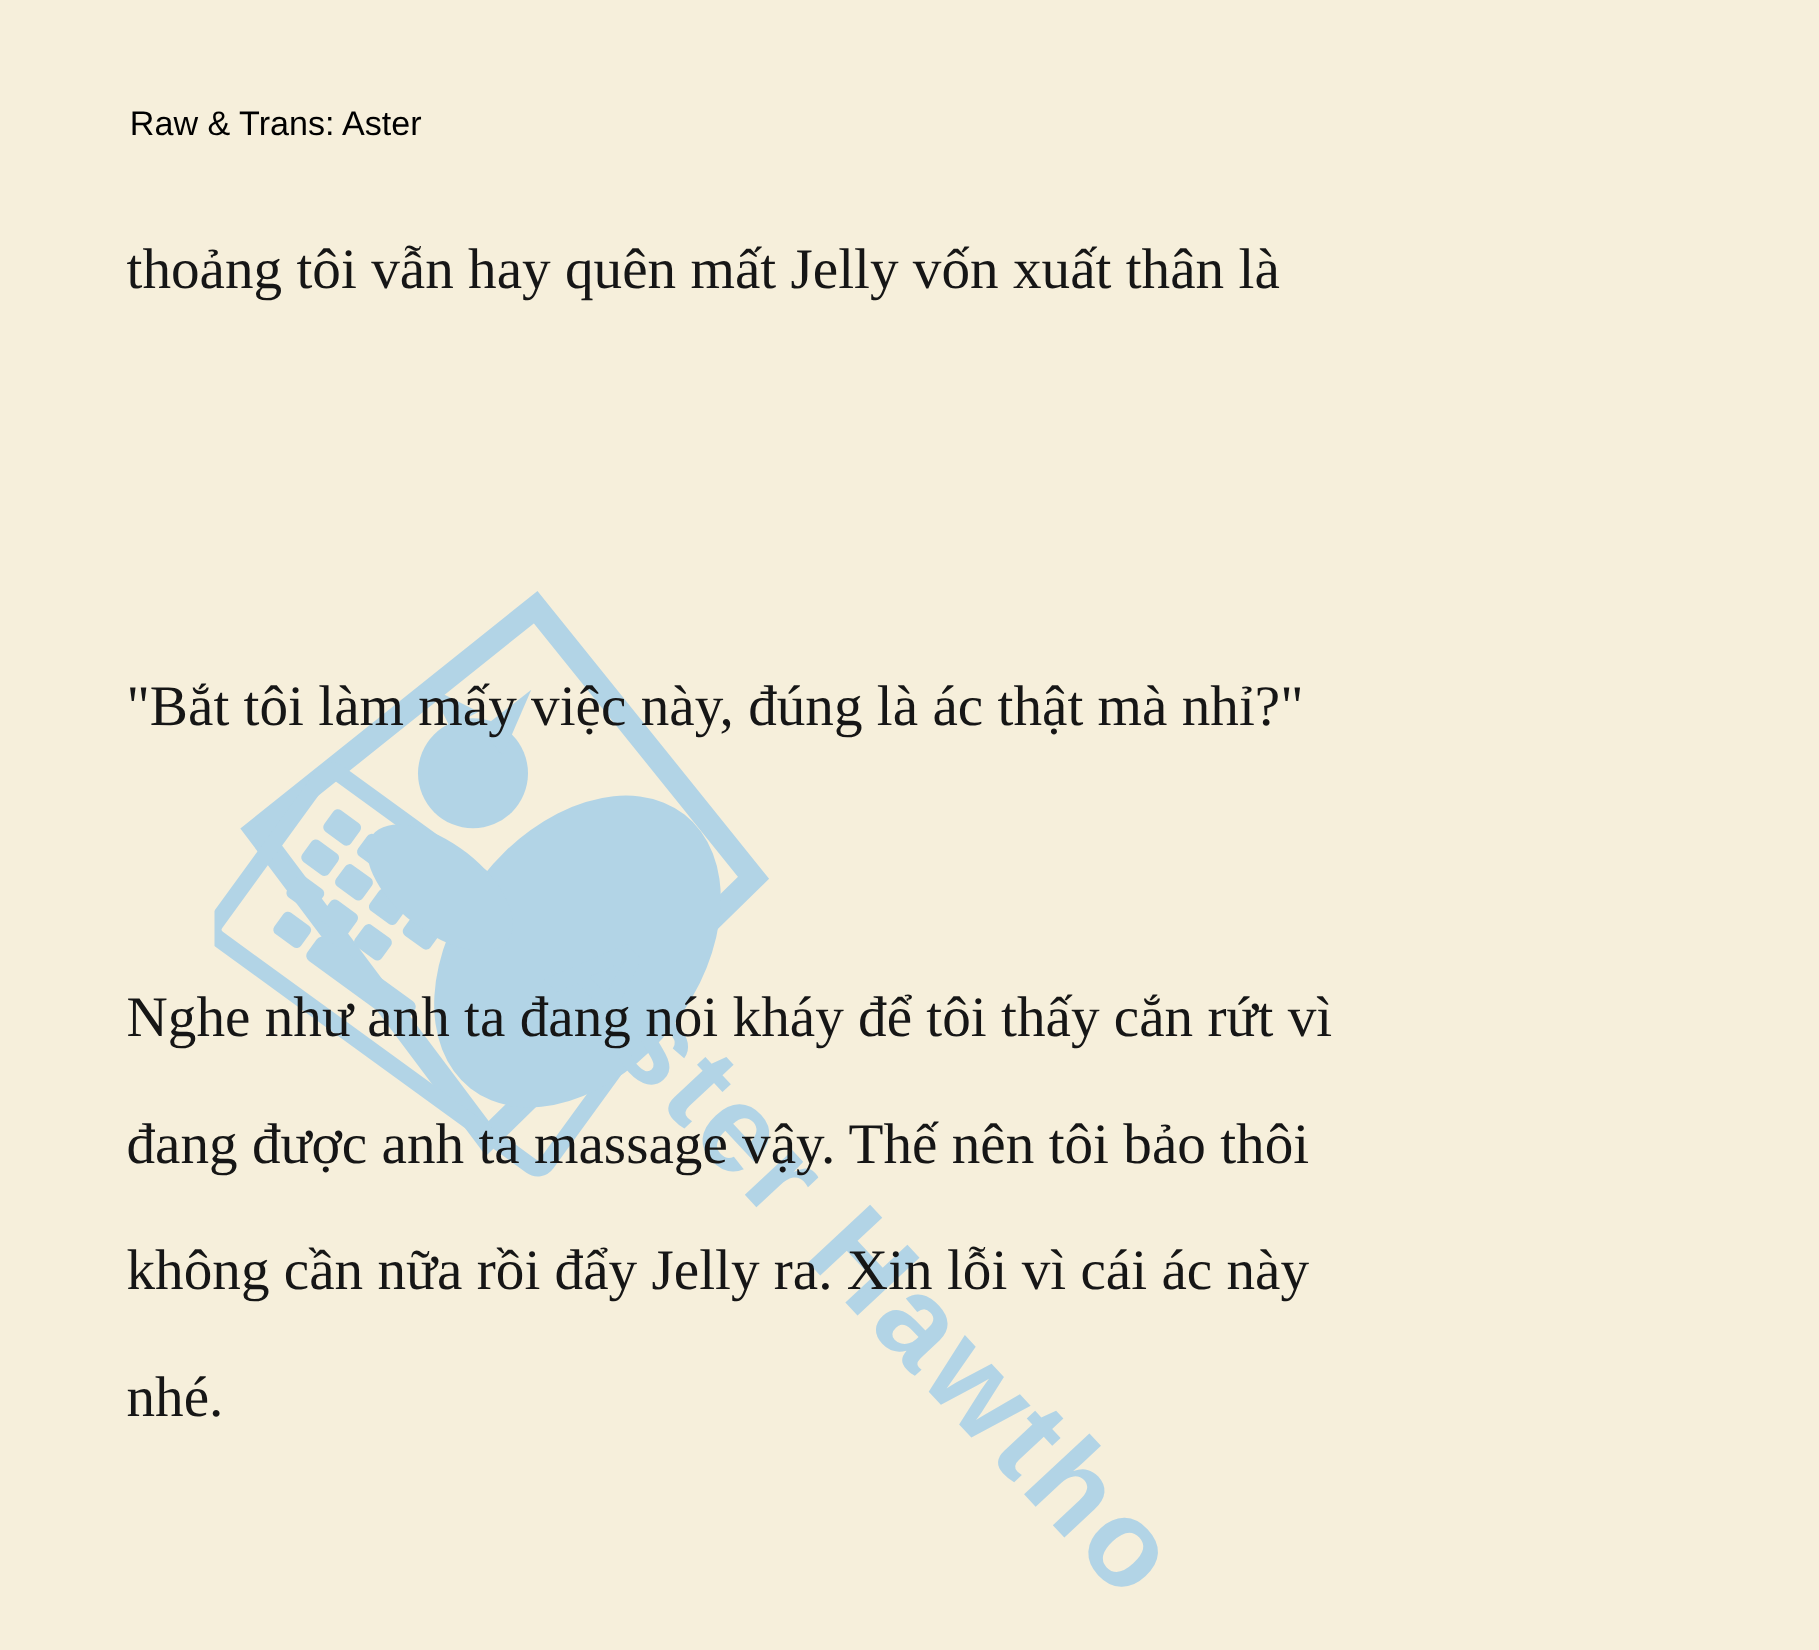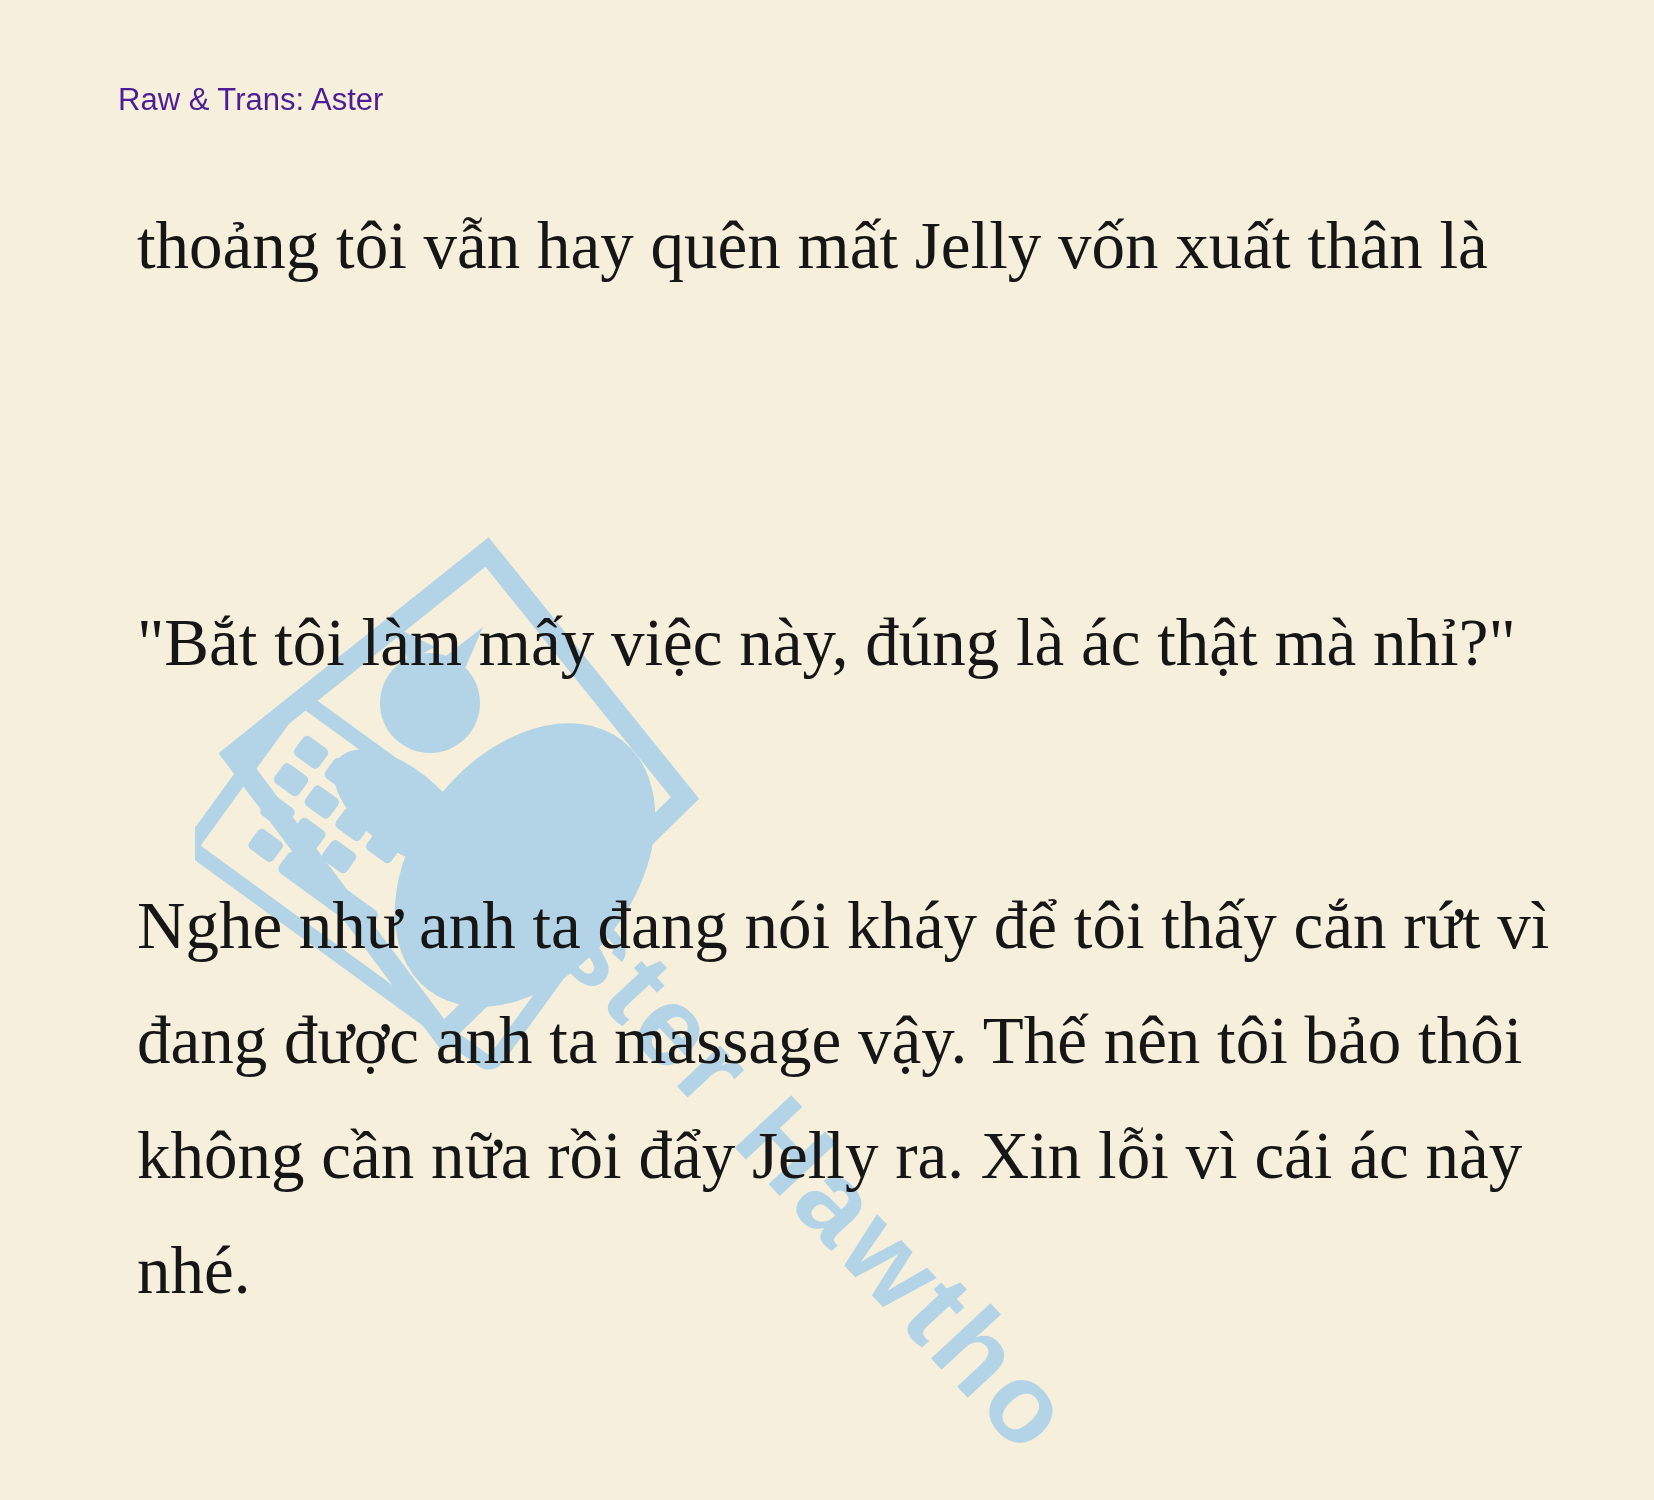--- a/index.html
+++ b/index.html
@@ -39,10 +39,10 @@
   .credit {
     position: absolute;
     left: 118px;
-    top: 82px;
+    top: 95px;
     font-family: "Liberation Sans", "DejaVu Sans", sans-serif;
     font-size: 31px;
-    color: #4c1d95;
+    color: #000000;
   }
   .para {
     position: absolute;

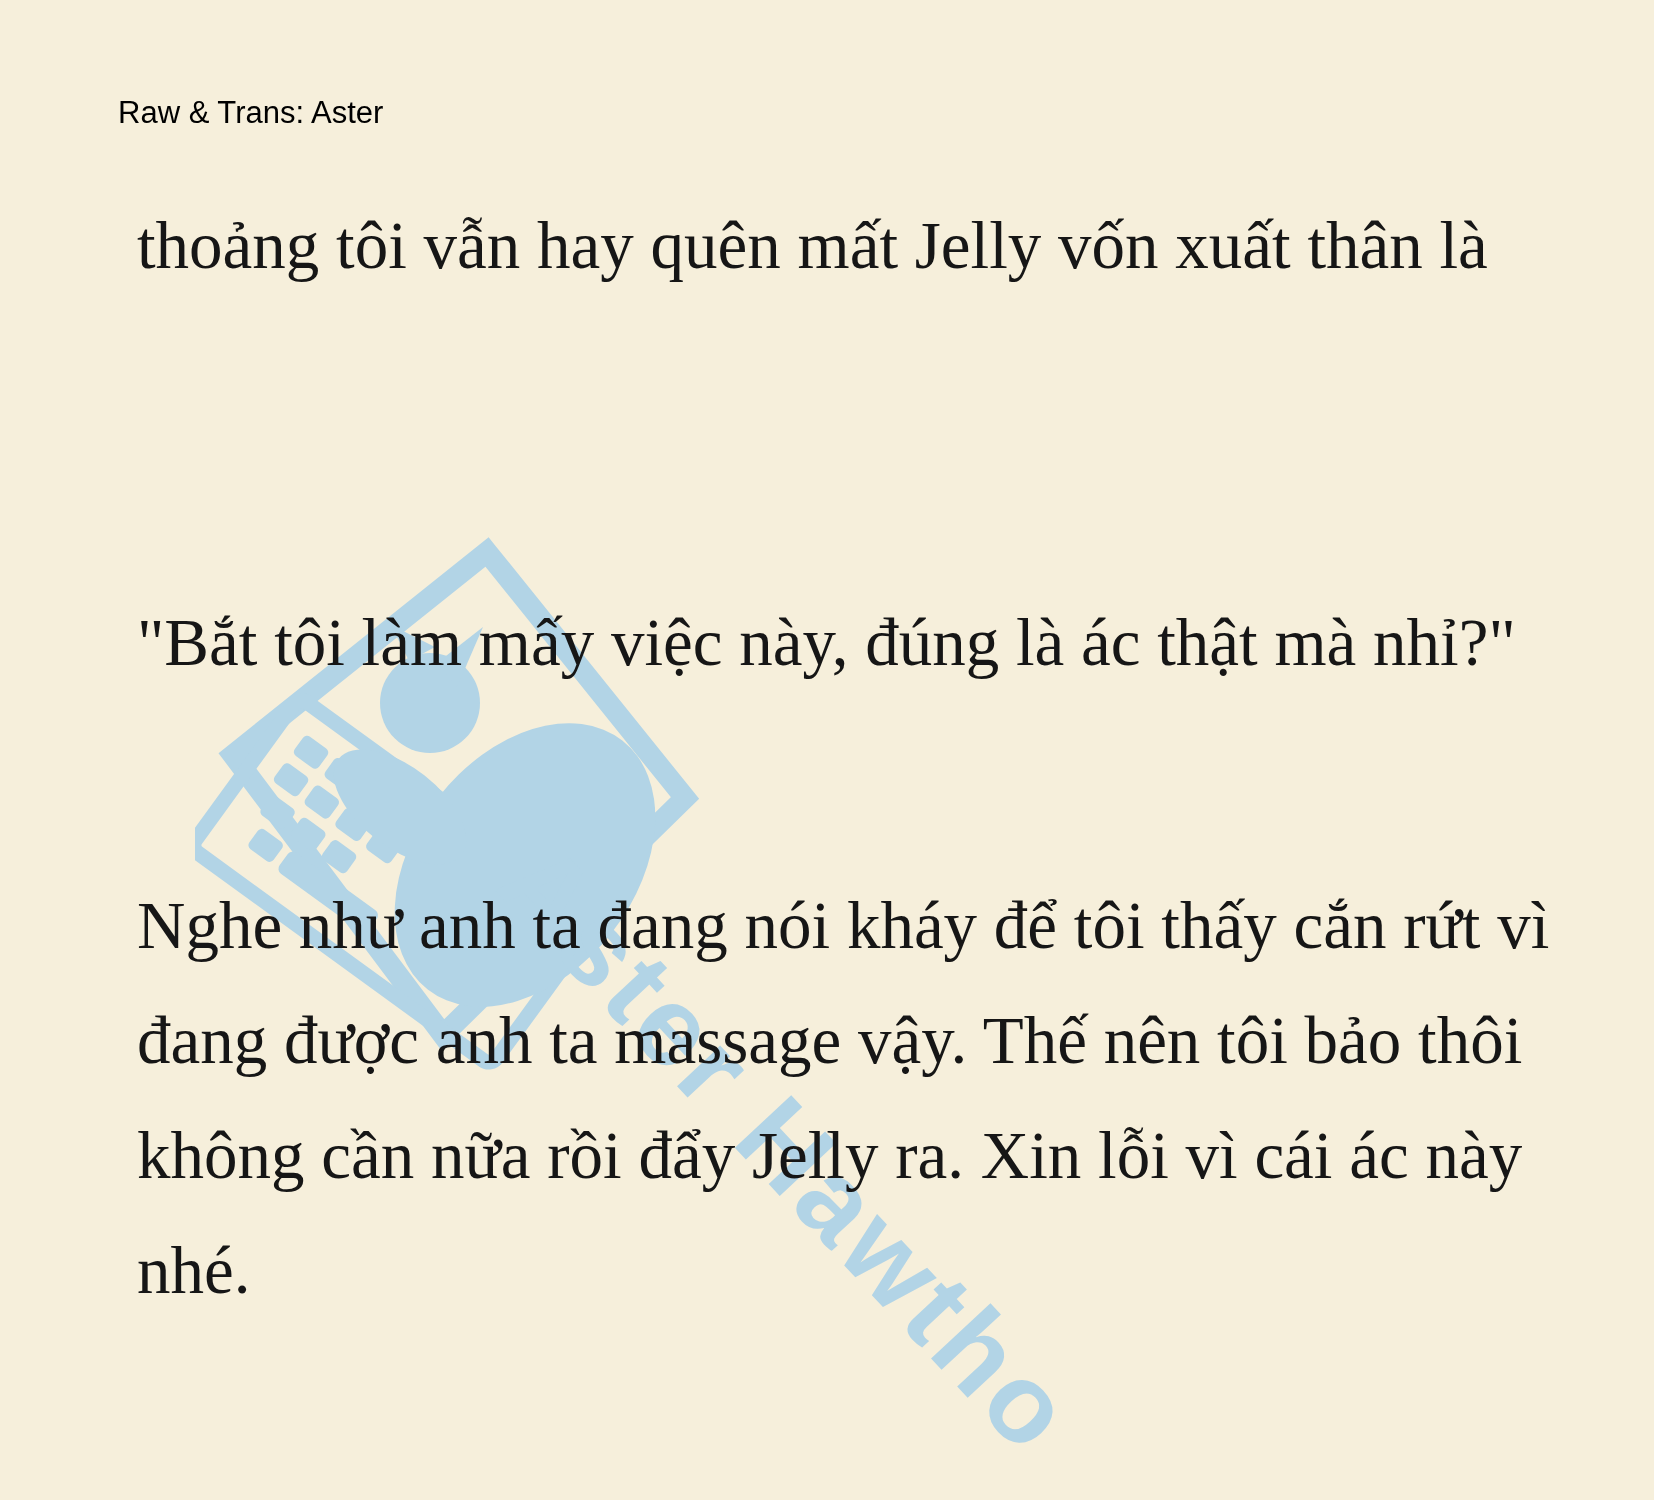--- a/index.html
+++ b/index.html
@@ -48,9 +48,8 @@
     position: absolute;
     left: 115px;
     right: 90px;
-    font-size: 67px;
+    font-size: 52px;
     line-height: 115px;
-    margin-left: 22px;
   }
   .para .text-line { white-space: nowrap; }
   .p1 { top: 188px; }

